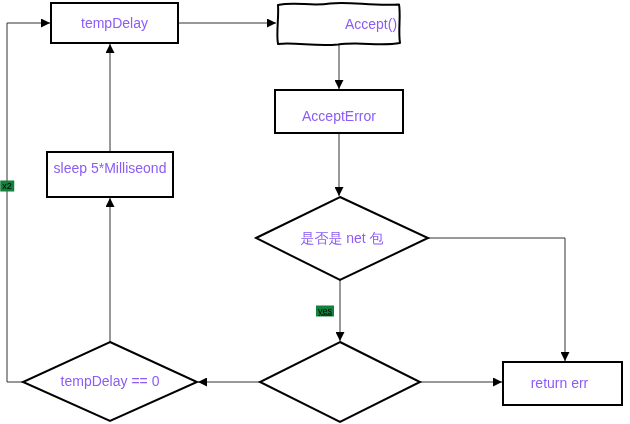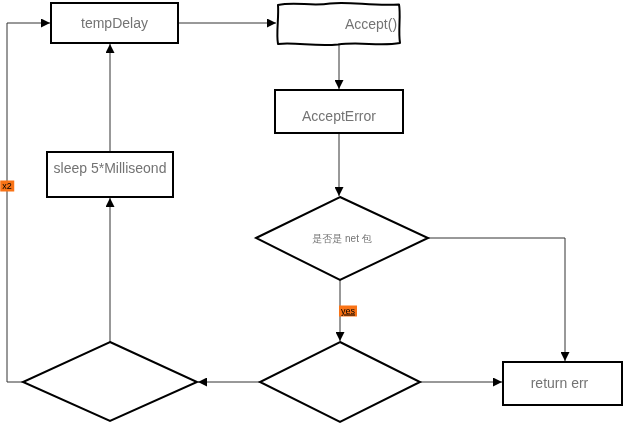--- a/index.html
+++ b/index.html
@@ -27,7 +27,7 @@
     justify-content: center;
     text-align: right;
     font-size: 14px;
-    color: #737373;
+    color: #8b5cf6;
     line-height: 1.2;
     white-space: nowrap;
     pointer-events: none;

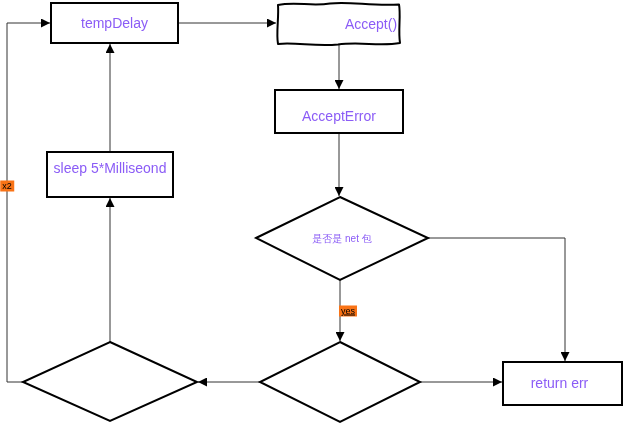--- a/index.html
+++ b/index.html
@@ -40,7 +40,7 @@
   .edge-label {
     position: absolute;
     transform: translate(-50%, -50%);
-    background: #f97316;
+    background: #15803d;
     font-size: 9px;
     color: #000000;
     padding: 0 2px;

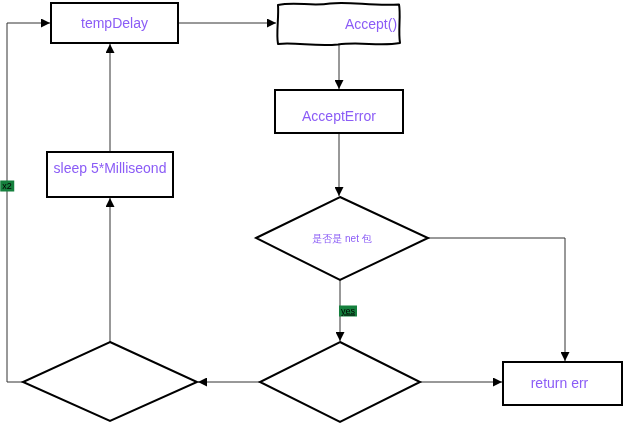--- a/index.html
+++ b/index.html
@@ -34,7 +34,7 @@
   }
   .diamond-label {
     flex-direction: column;
-    font-size: 10px;
+    font-size: 14px;
     line-height: 17px;
   }
   .edge-label {

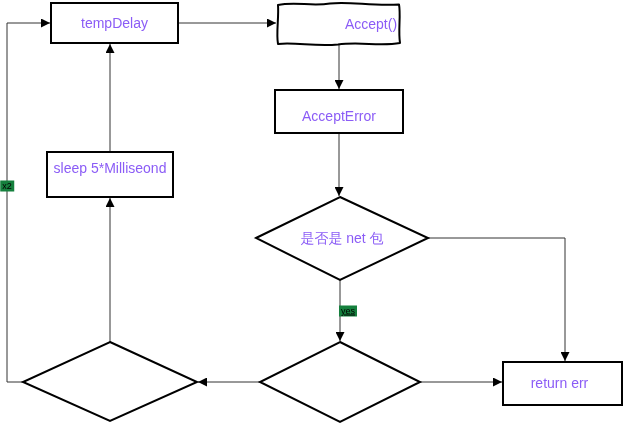--- a/index.html
+++ b/index.html
@@ -104,7 +104,7 @@
 
   <div class="node-label" style="left:503px; top:362px; width:113px; height:43px;">return err</div>
 
-  <div class="edge-label" style="left:348px; top:311px;text-decoration:underline;">yes</div>
+  <div class="edge-label" style="left:325px; top:311px;text-decoration:underline;">yes</div>
 
   <div class="edge-label" style="left:7px; top:186px;">x2</div>
 

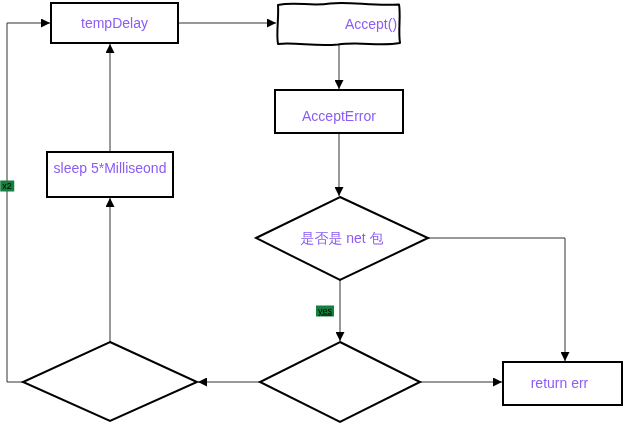--- a/index.html
+++ b/index.html
@@ -101,6 +101,7 @@
   </div>
 
 
+  <div class="node-label" style="left:23px; top:342px; width:174px; height:79px;">tempDelay == 0</div>
 
   <div class="node-label" style="left:503px; top:362px; width:113px; height:43px;">return err</div>
 

